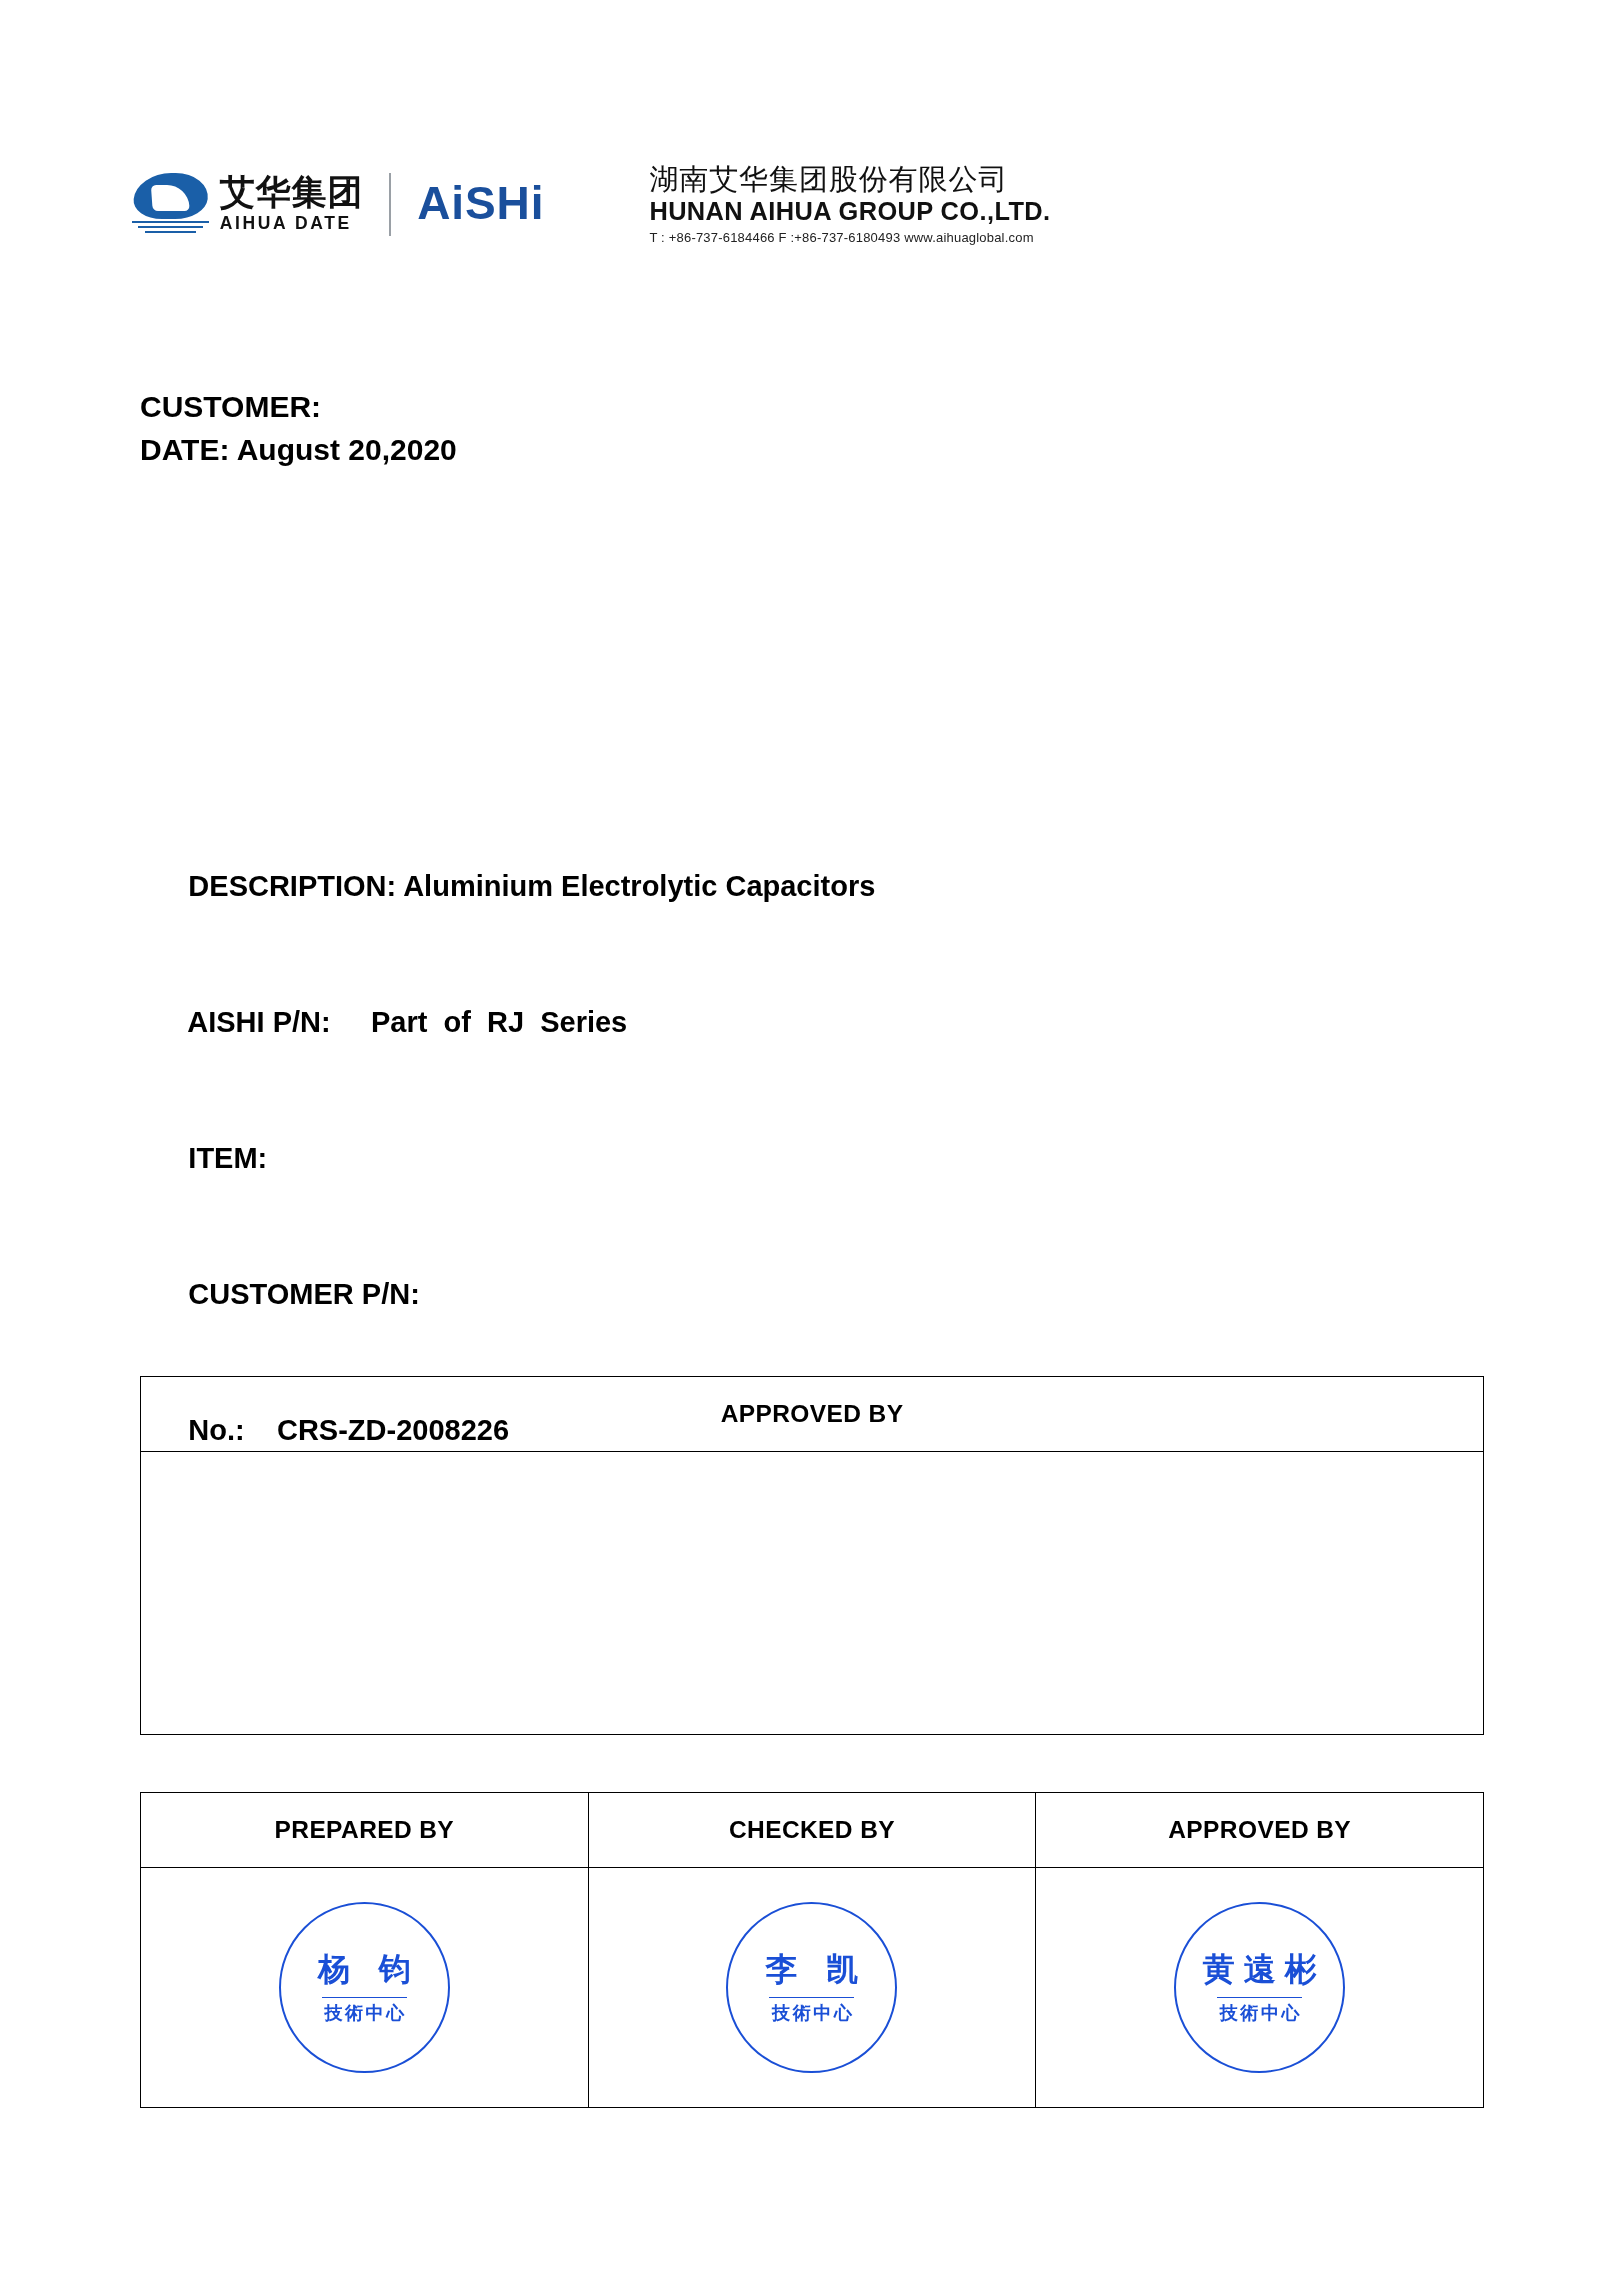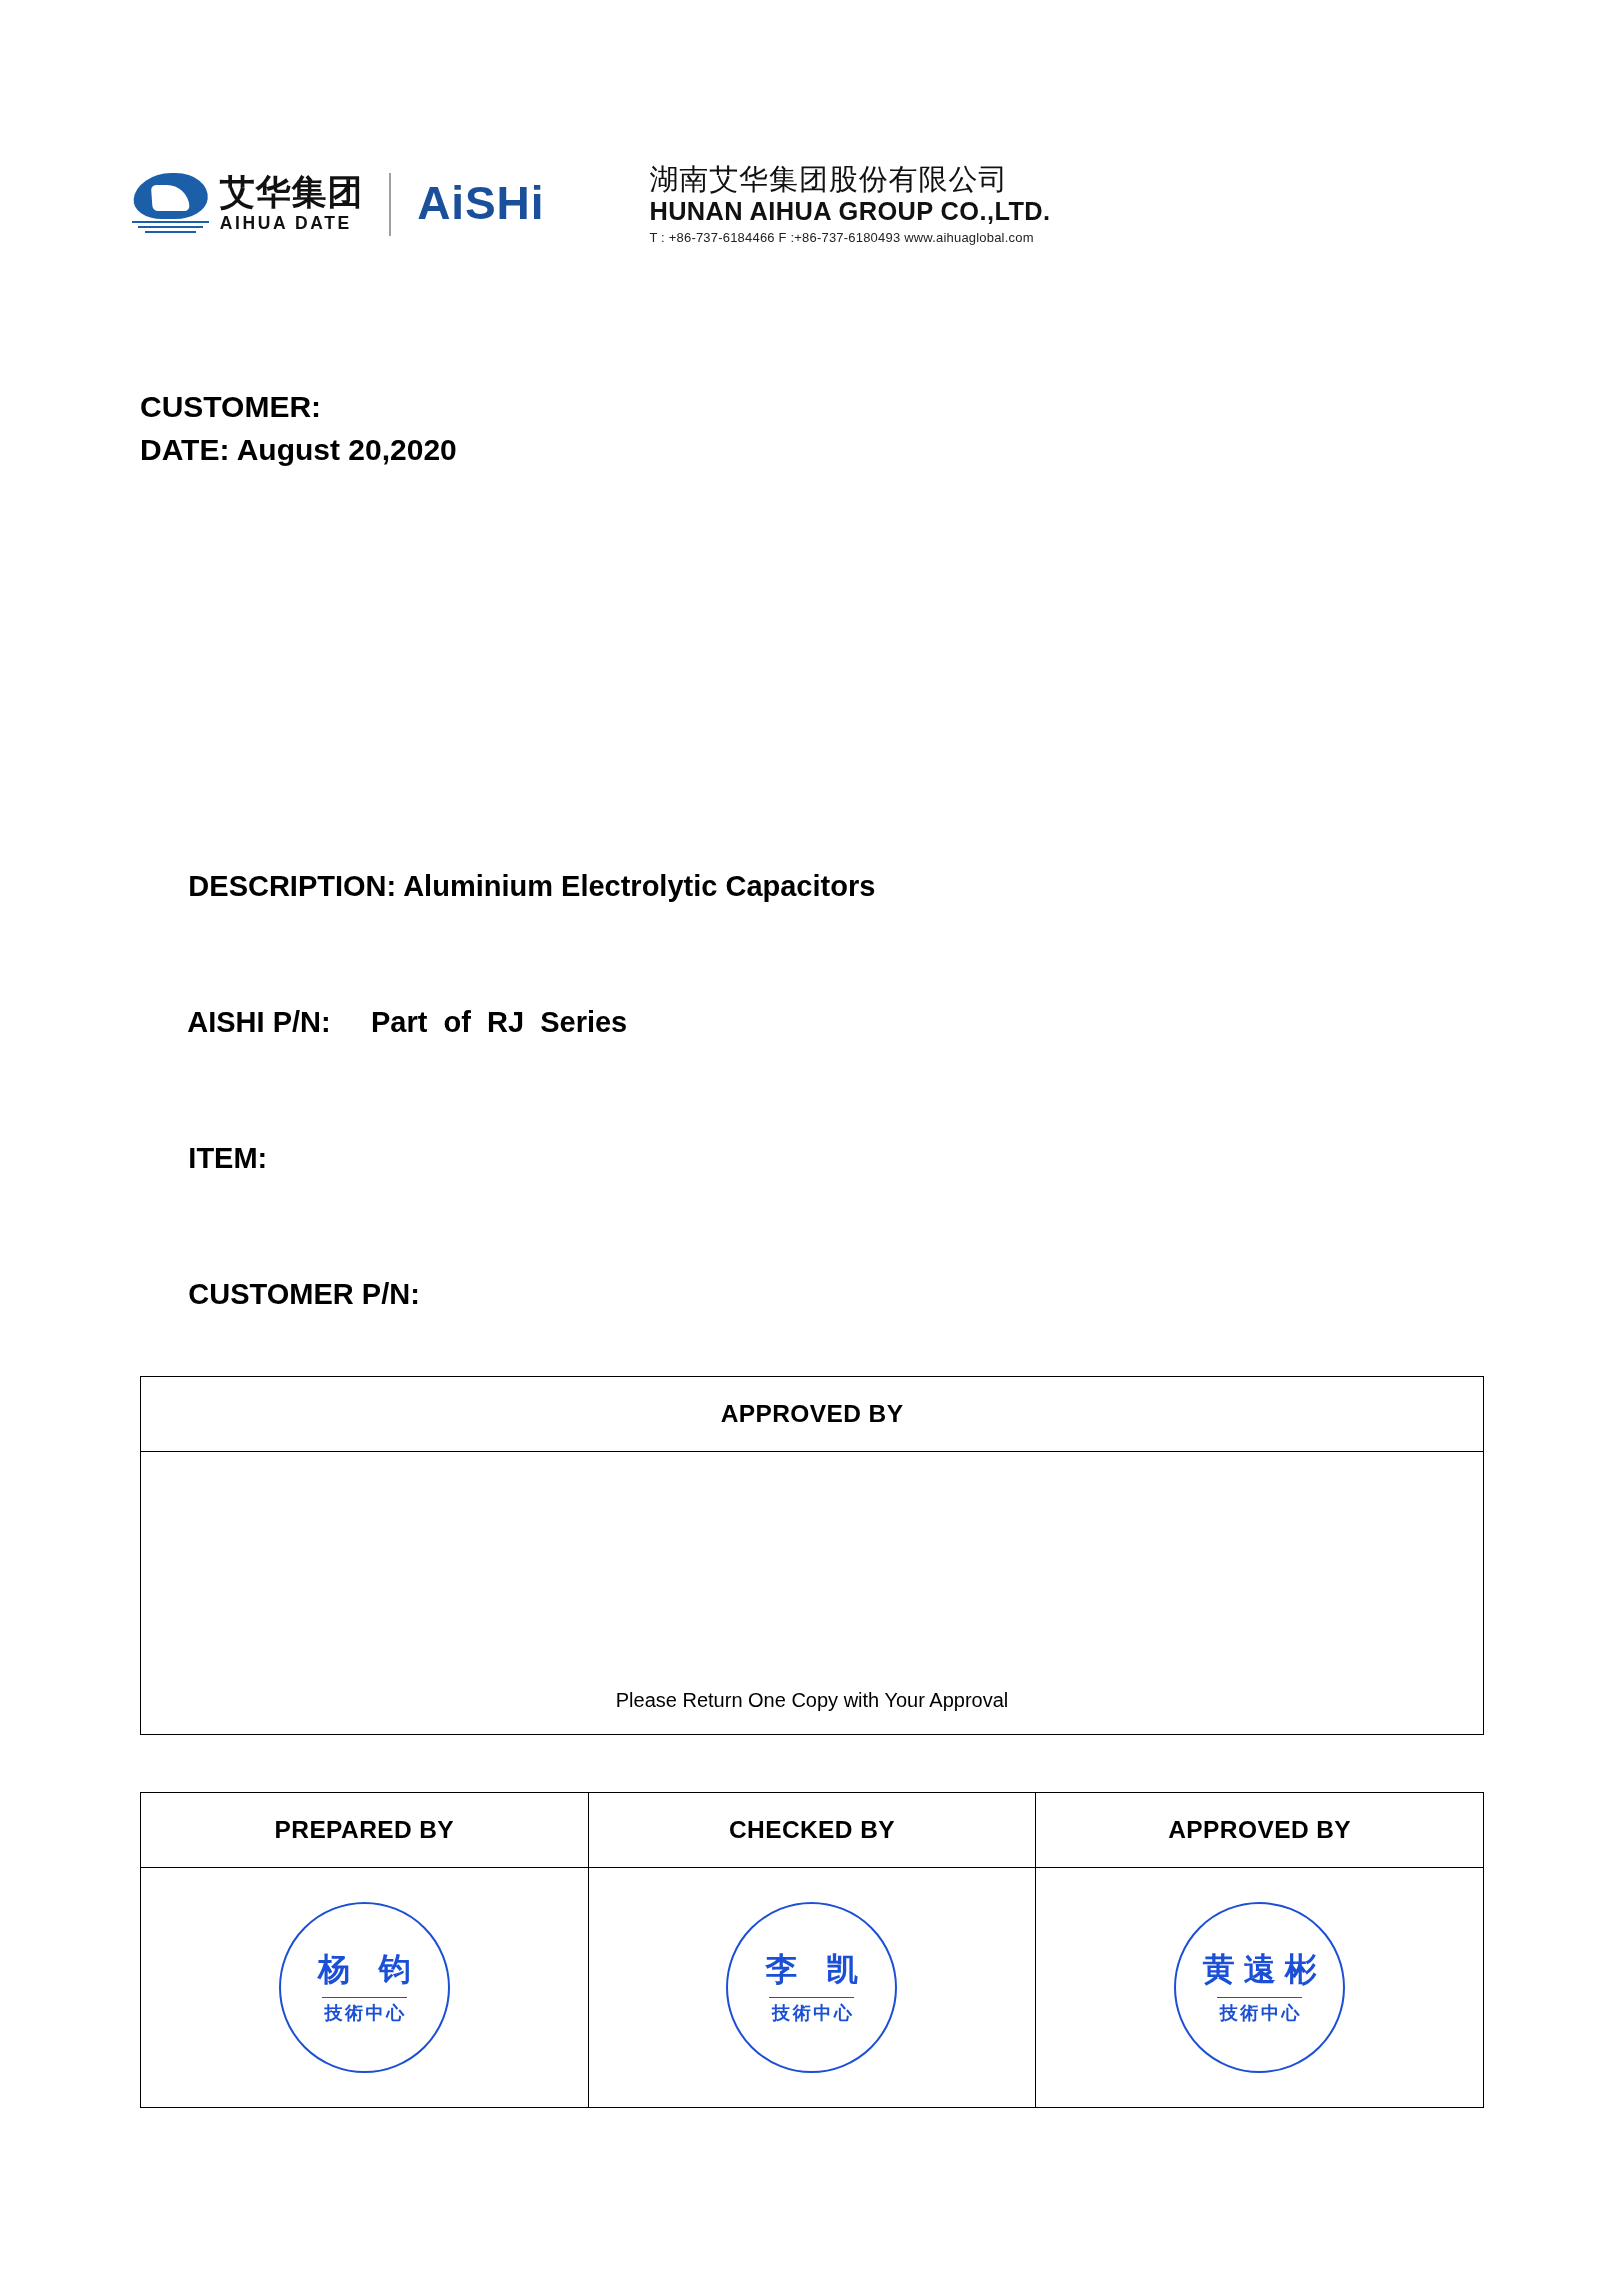--- a/index.html
+++ b/index.html
@@ -316,6 +316,9 @@
     </div>
     <div class="field-row">
       <span class="field-label">CUSTOMER P/N:</span><span class="field-value"></span>
+    </div>
+    <div class="field-row">
+      <span class="field-label">No.:</span><span class="field-value">    CRS-ZD-2008226</span>
     </div>
   </div>
 

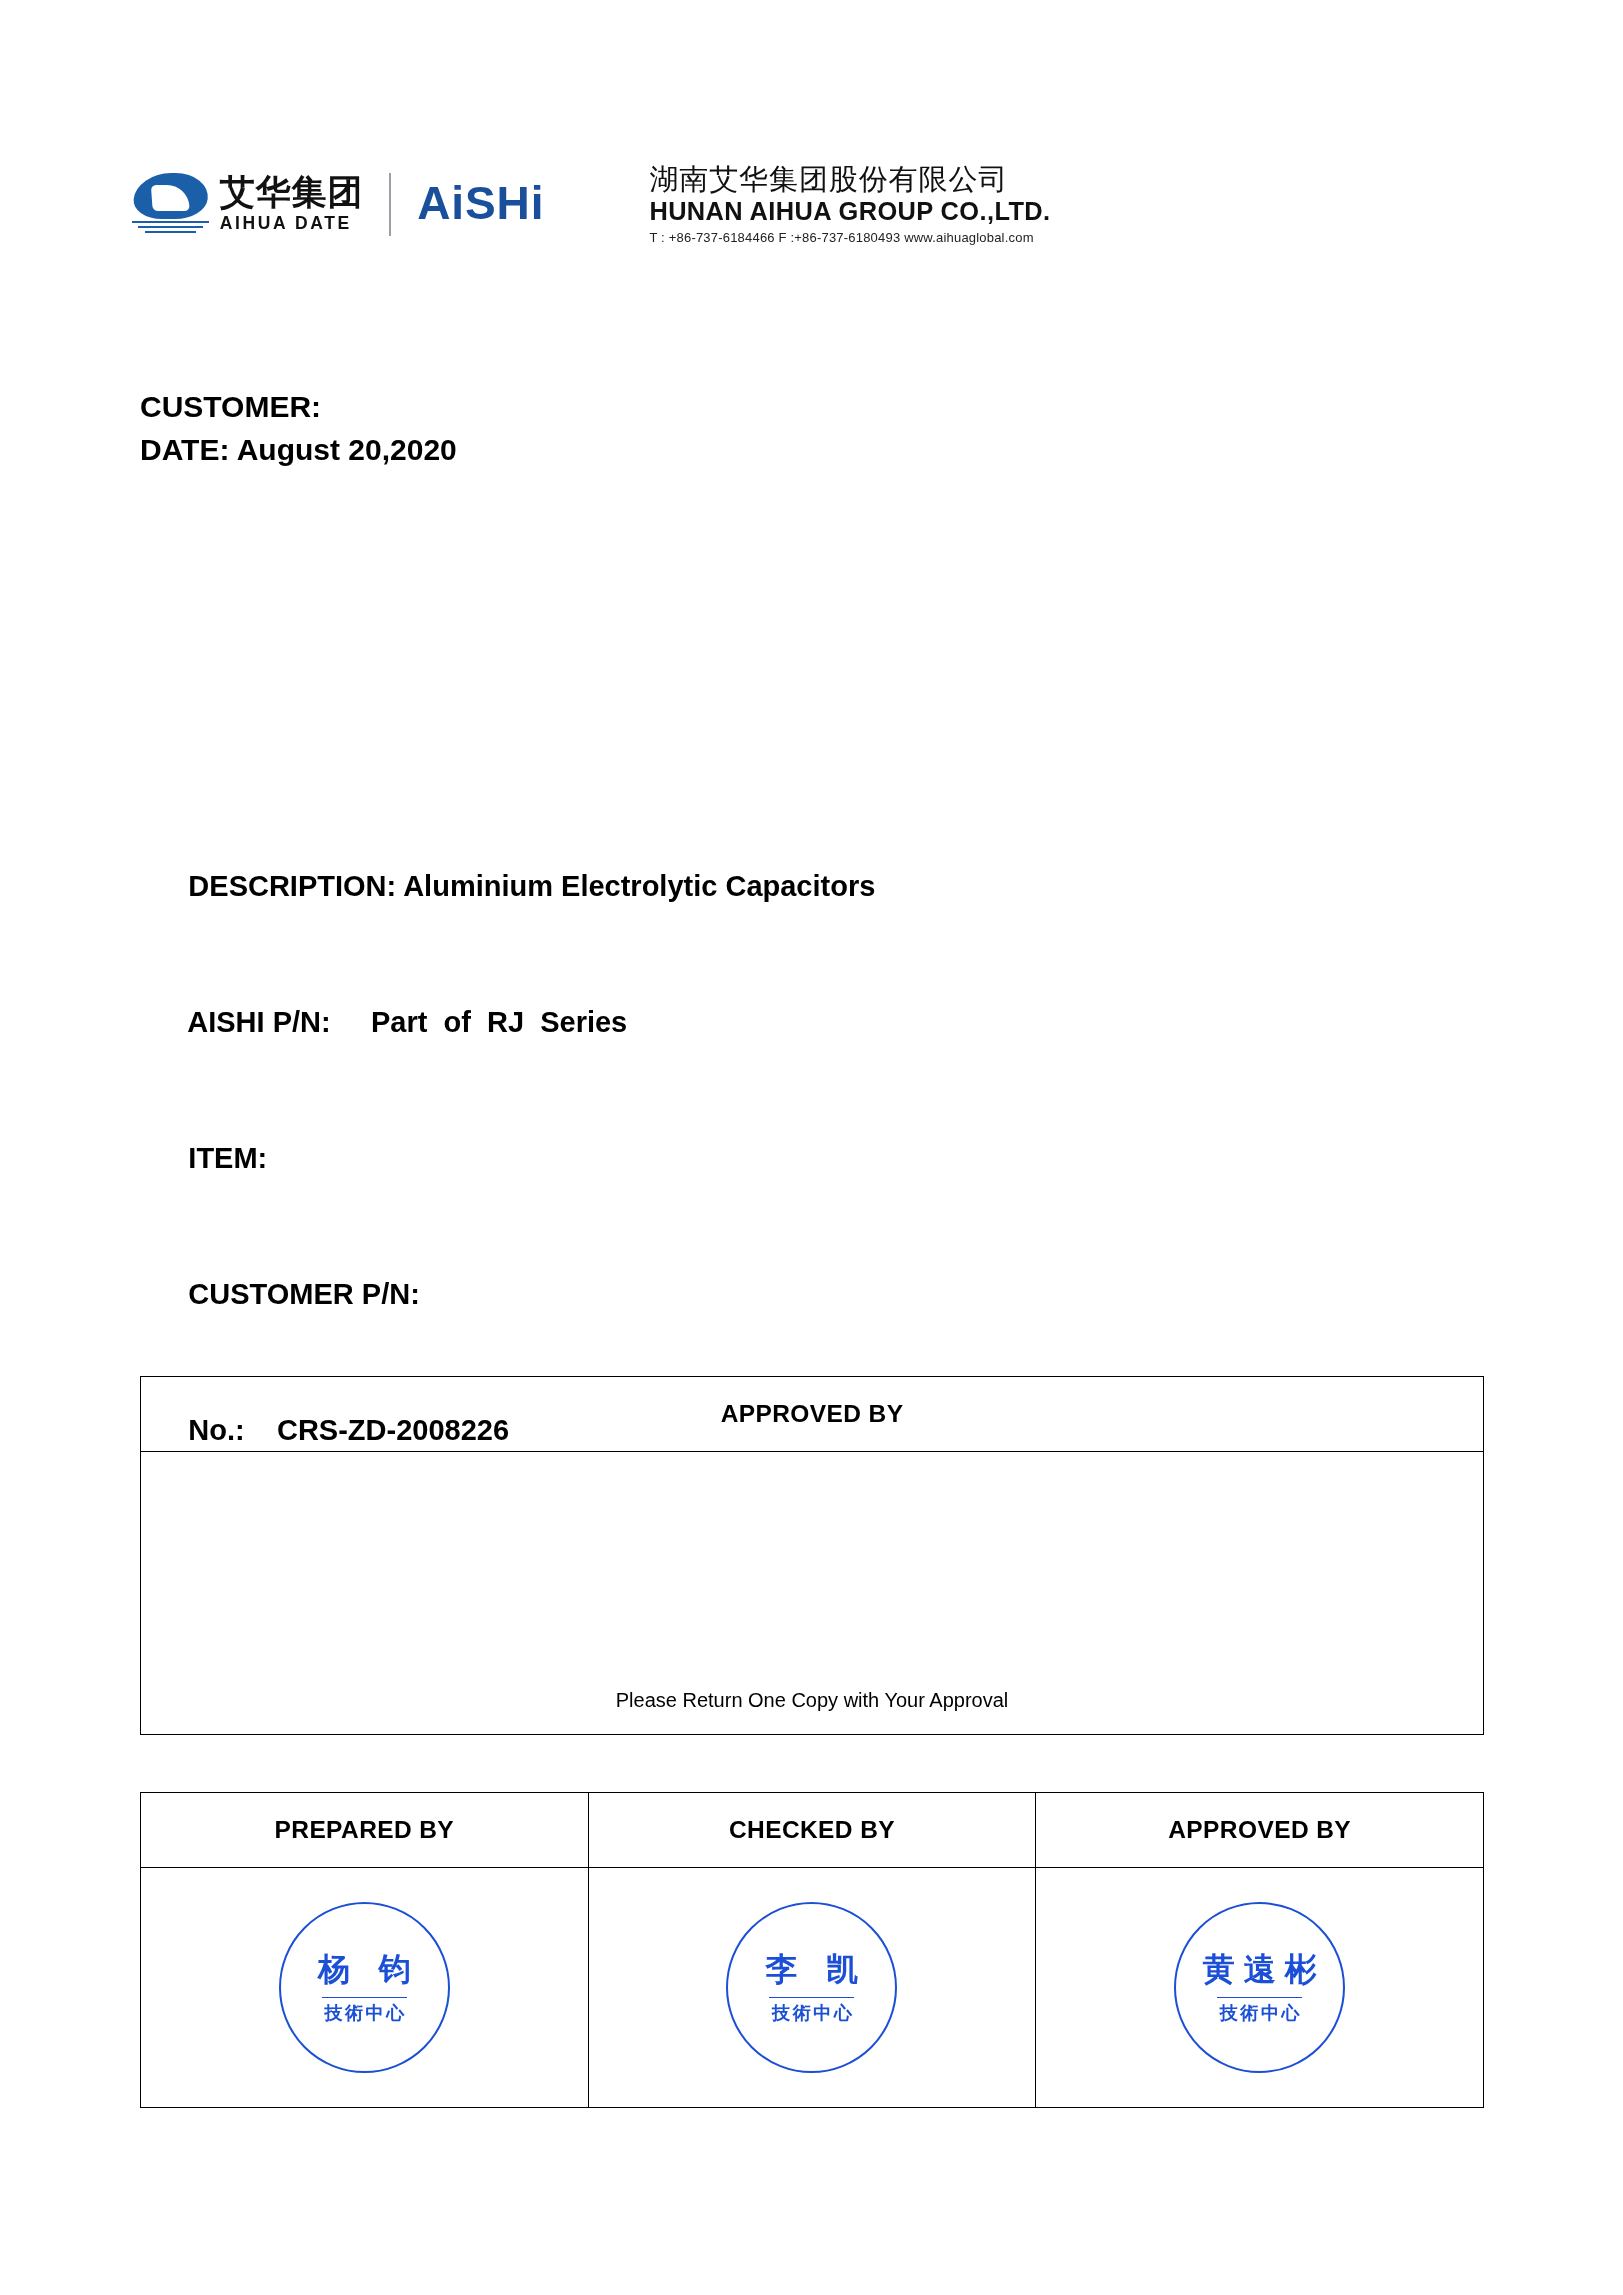--- a/index.html
+++ b/index.html
@@ -326,7 +326,6 @@
     <div class="approval-head">APPROVED BY</div>
     <div class="approval-body">
       <div class="approval-note">
-        <div>Please Return One Copy with Your Approval</div>
       </div>
     </div>
   </div>

